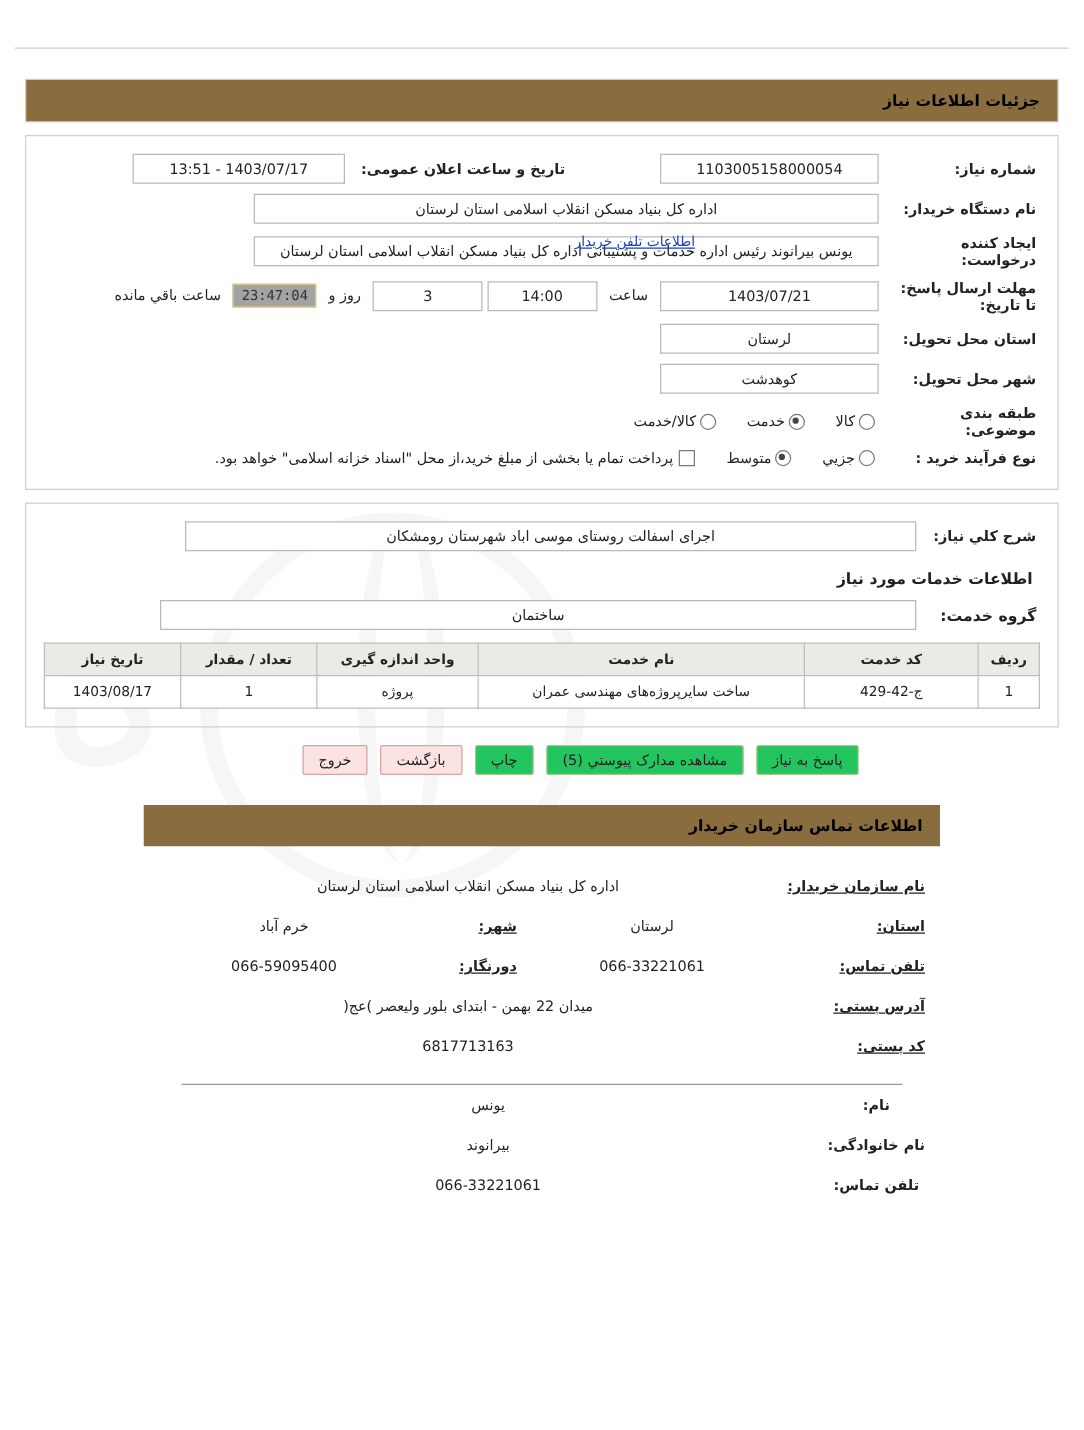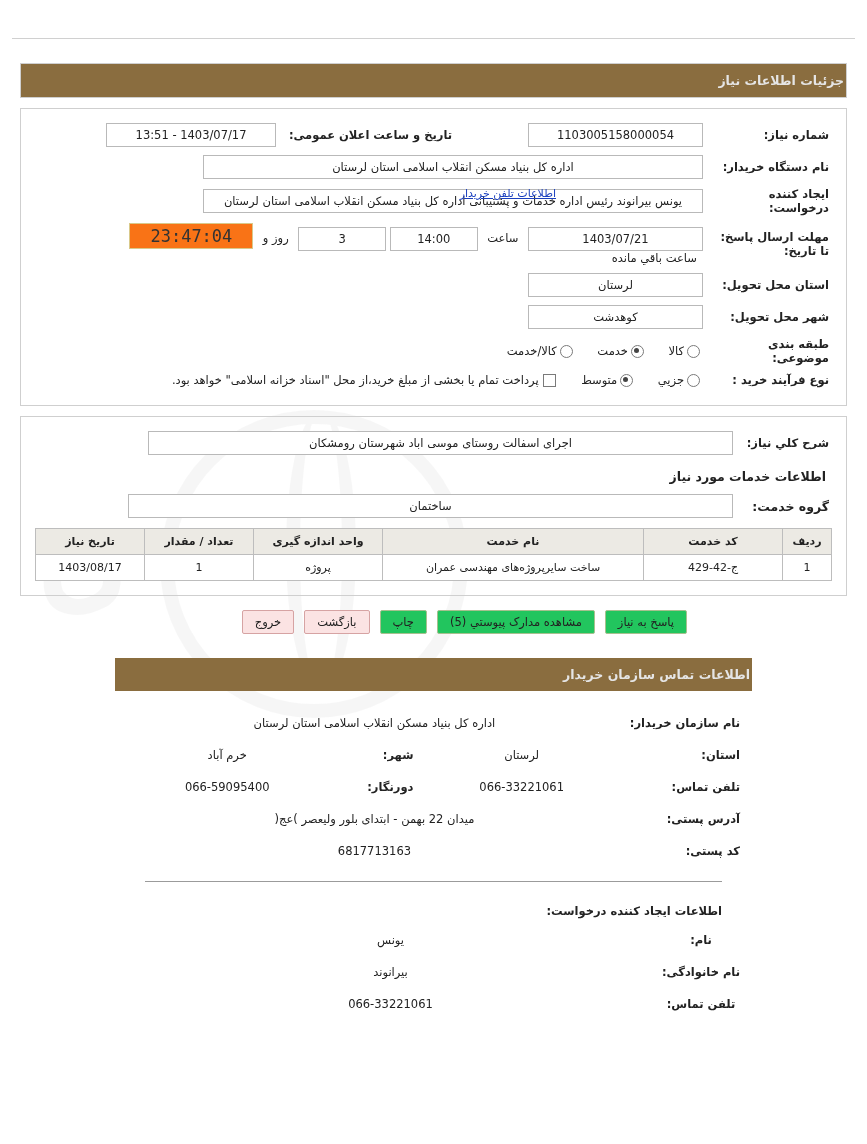--- a/index.html
+++ b/index.html
@@ -52,10 +52,10 @@
   }
   .panel-header{
     background:#8a6d3f;
-    color:#e5e5e5;
+    color:#000000;
     font-weight:bold;
     font-size:12.5px;
-    padding:9px 2px;
+    padding:9px 14px;
     text-align:right;
   }
   .panel-header.brown2{background:#8a6d3f;}

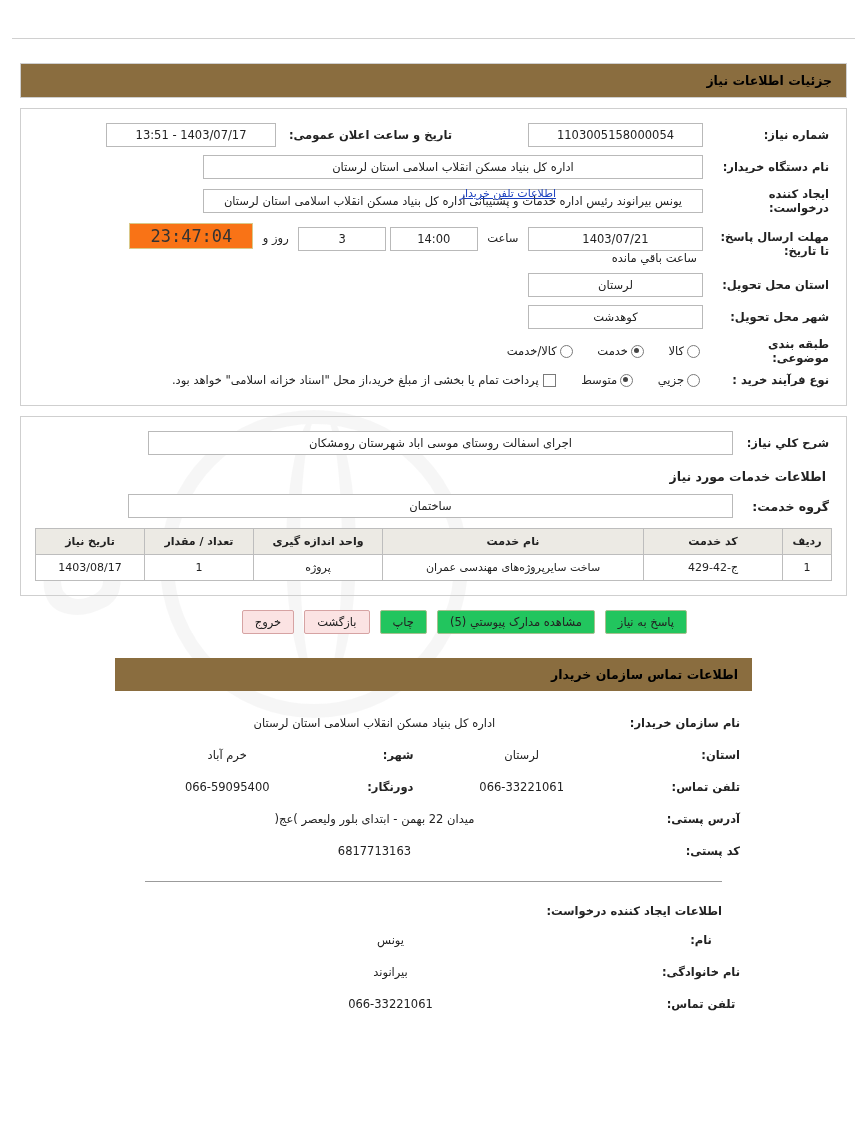--- a/index.html
+++ b/index.html
@@ -106,10 +106,10 @@
   .inline-label{font-size:11.5px;padding:0 6px;display:inline-block;}
   .countdown{
     display:inline-block;
-    background:#f97316;
+    background:#a3a3a3;
     border:1px solid #d9c98a;
-    padding:2px 20px;
-    font-size:17px;
+    padding:2px 6px;
+    font-size:11px;
     font-family:"DejaVu Sans Mono","Liberation Mono",monospace;
     color:#333;
   }

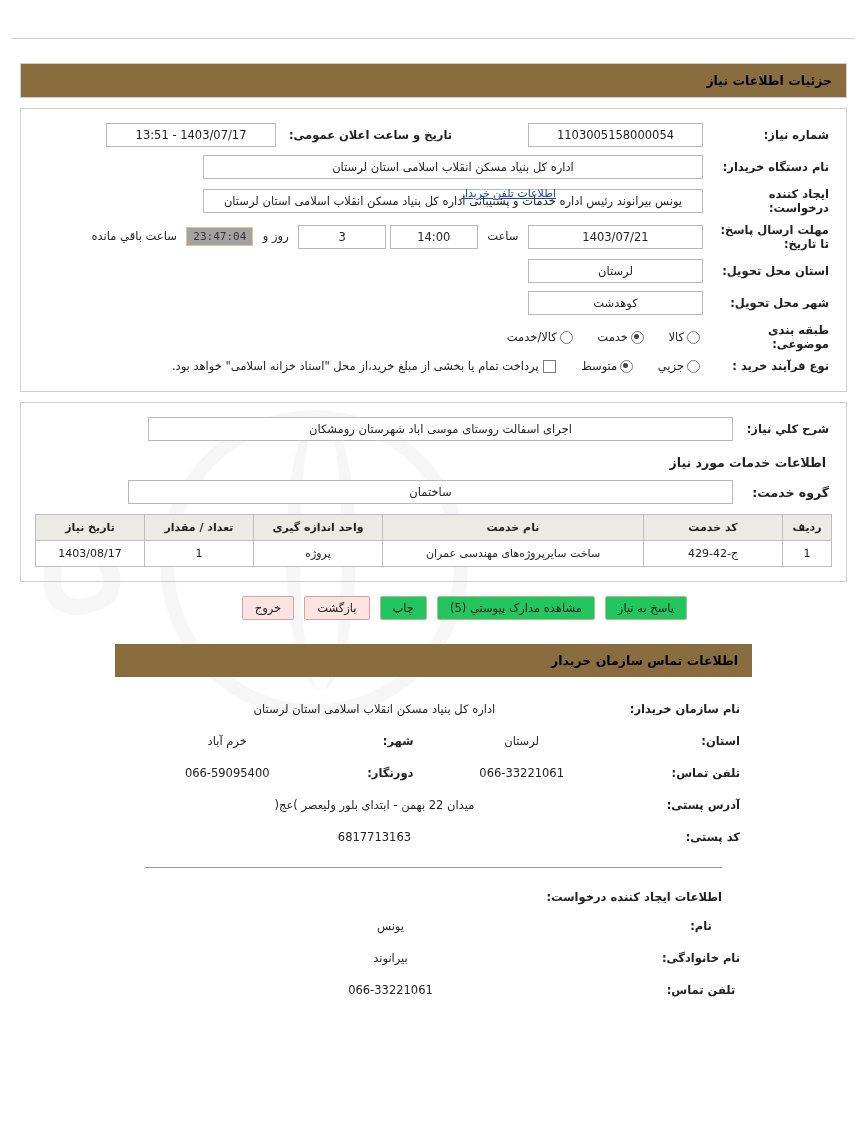--- a/index.html
+++ b/index.html
@@ -181,7 +181,7 @@
   }
   table.contact{width:100%;border-collapse:collapse;}
   table.contact td{padding:9px 4px;vertical-align:top;}
-  td.c-lbl{font-weight:bold;text-align:right;width:78px;white-space:nowrap;}
+  td.c-lbl{font-weight:bold;text-align:right;width:78px;white-space:nowrap;text-decoration:underline;}
   td.c-val{text-align:center;}
   .hr{border-top:1px solid #9b9b9b;margin:14px 22px 0 22px;}
   .creator-title{font-weight:bold;font-size:11.5px;margin:22px 0 6px 0;text-align:right;padding-right:22px;}

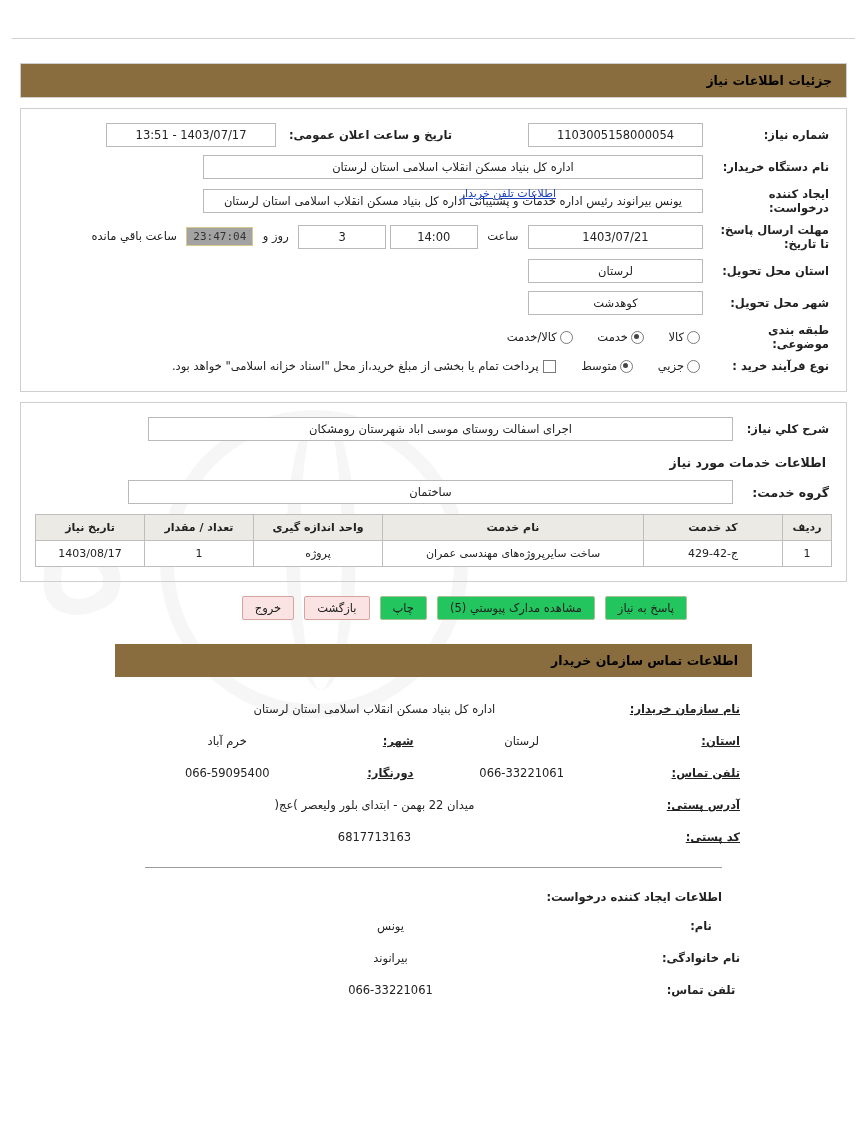--- a/index.html
+++ b/index.html
@@ -382,7 +382,6 @@
 
         <div class="hr"></div>
 
-        <div class="creator-title">اطلاعات  ایجاد کننده  درخواست:</div>
 
         <table class="creator">
           <tbody>

